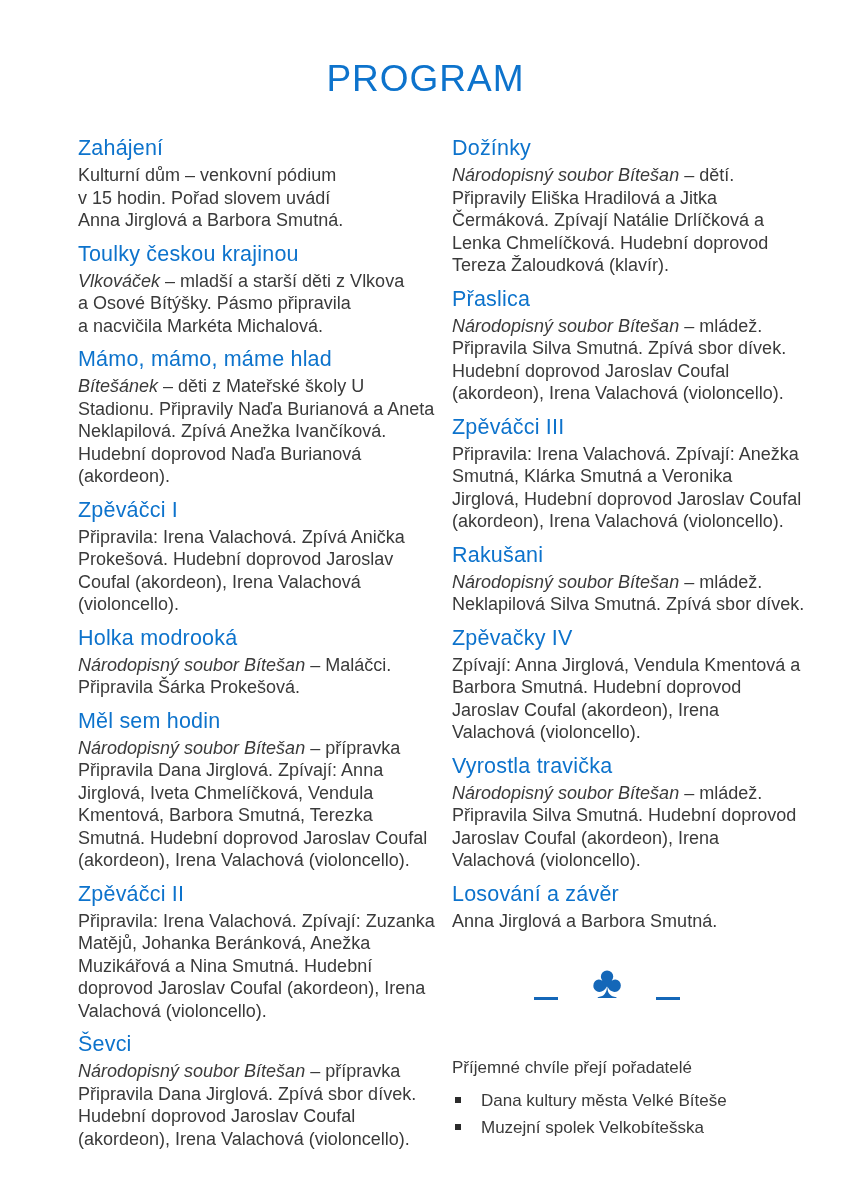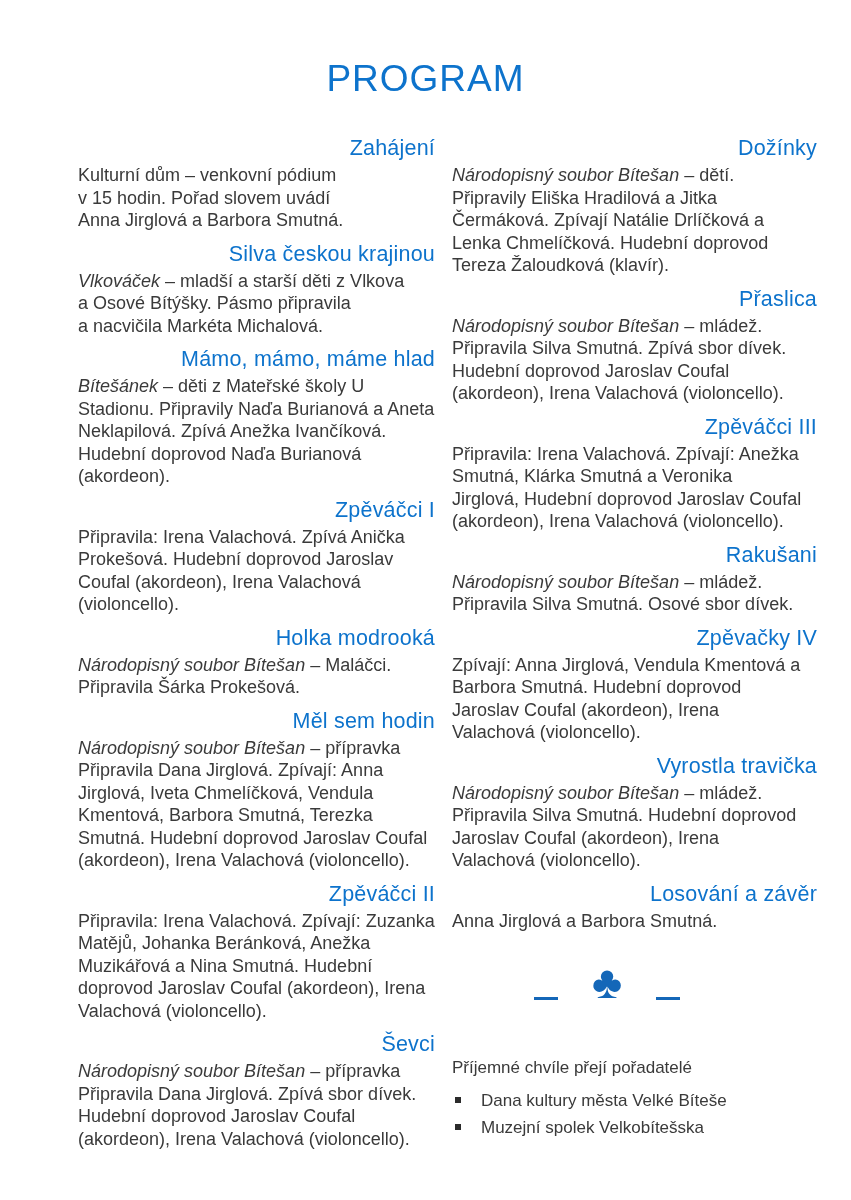--- a/index.html
+++ b/index.html
@@ -23,7 +23,7 @@
   .col.right{width:365px;}
   .sec h2{
     font-size:21.5px;line-height:24px;font-weight:400;color:var(--accent);
-    margin:10px 0 4px;letter-spacing:0.2px;text-align:right;
+    margin:10px 0 4px;letter-spacing:0.2px;
   }
   .sec:first-child h2{margin-top:0;}
   .sec p{

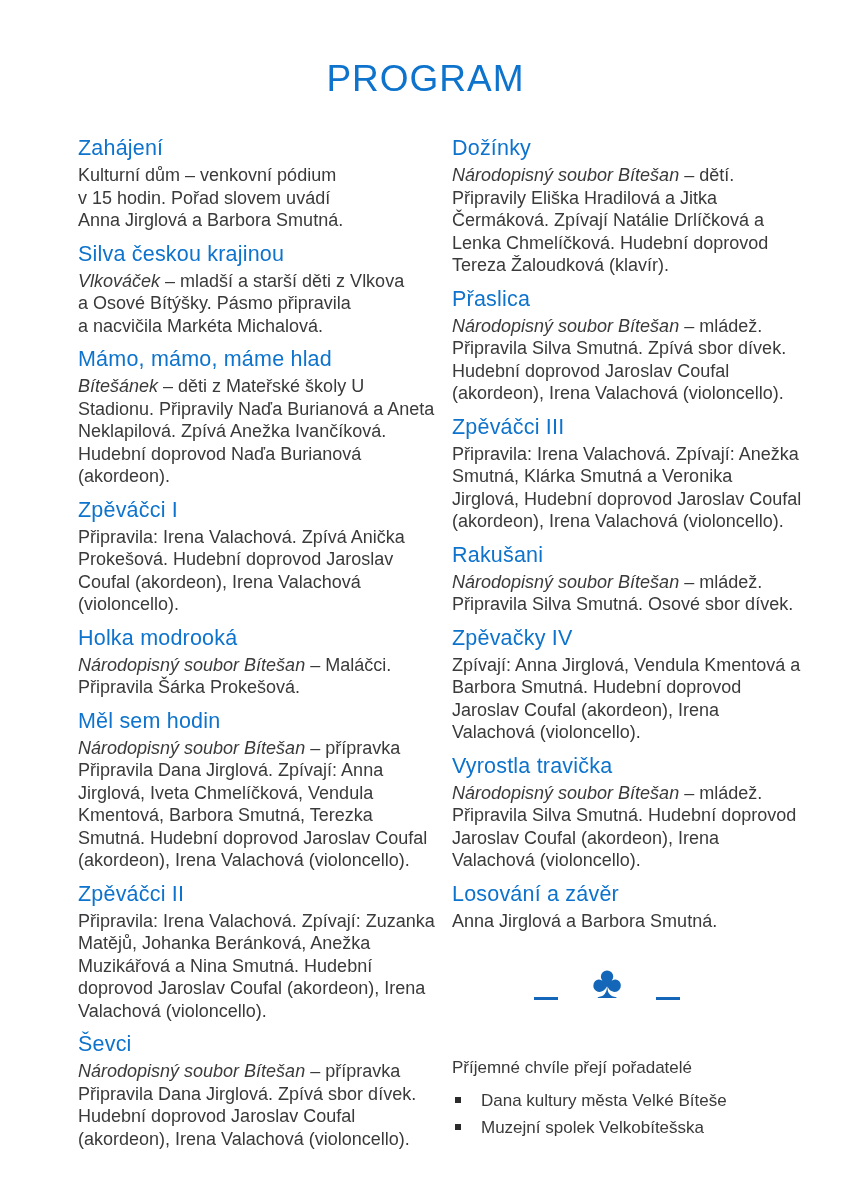--- a/index.html
+++ b/index.html
@@ -58,7 +58,7 @@
       </div>
 
       <div class="sec">
-        <h2>Silva českou krajinou</h2>
+        <h2>Toulky českou krajinou</h2>
         <p><em>Vlkováček</em><span> – mladší a starší děti z Vlkova
 a Osové Bítýšky. Pásmo připravila
 a nacvičila Markéta Michalová.</span></p>

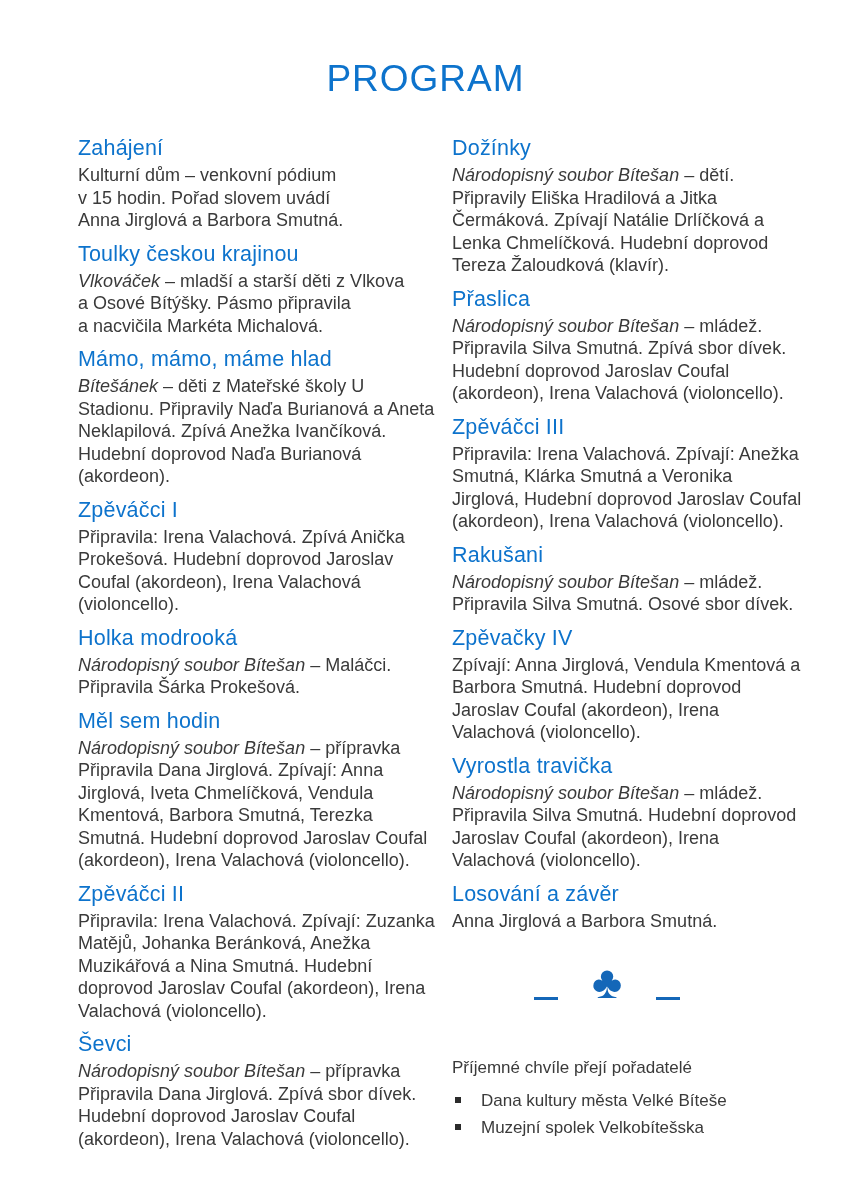--- a/index.html
+++ b/index.html
@@ -146,7 +146,7 @@
       <div class="sec">
         <h2>Rakušani</h2>
         <p><em>Národopisný soubor Bítešan</em><span> – mládež.
-Připravila Silva Smutná. Osové sbor dívek.</span></p>
+Neklapilová Silva Smutná. Zpívá sbor dívek.</span></p>
       </div>
 
       <div class="sec">

